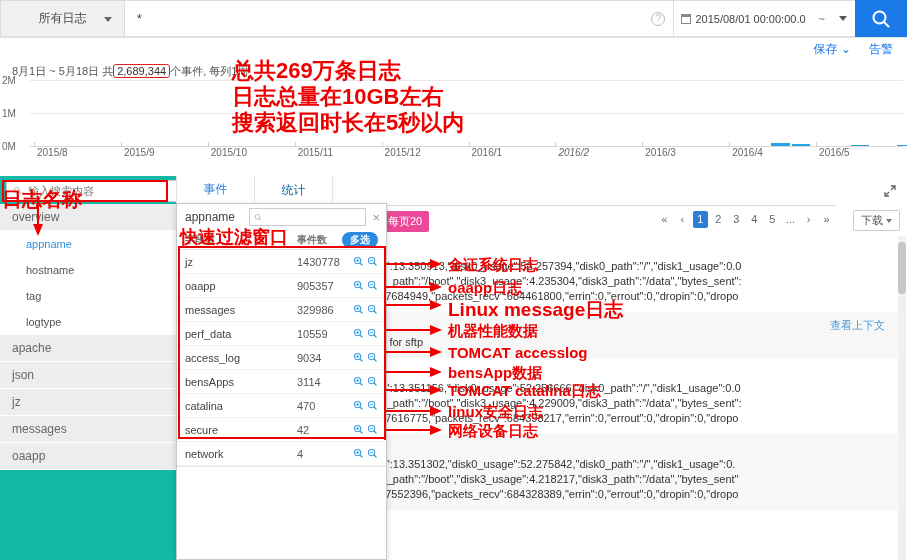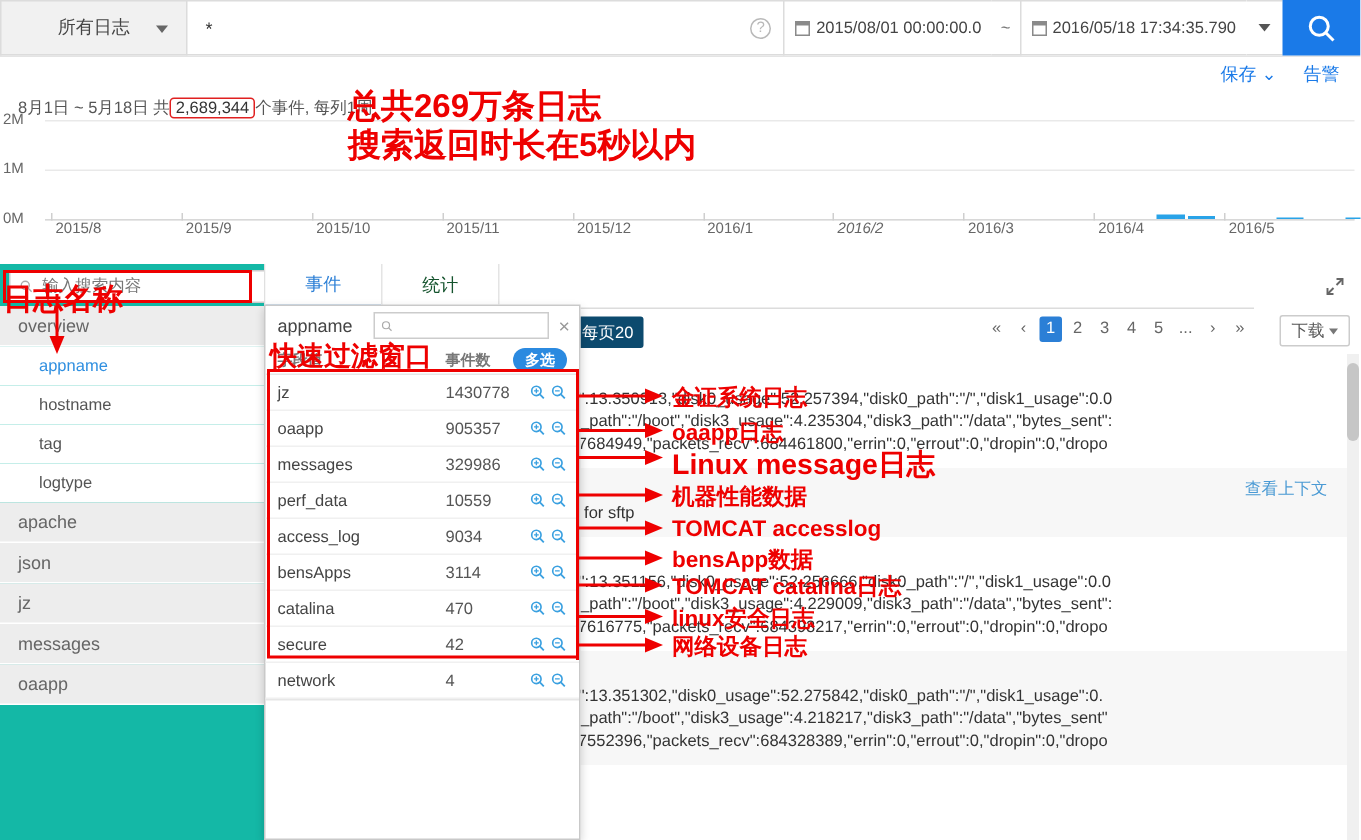--- a/index.html
+++ b/index.html
@@ -283,10 +283,6 @@
     <span>2015/08/01 00:00:00.0</span>
   </div>
   <div id="tilde">~</div>
-  <div class="timebox">
-    <span class="cal"></span>
-    <span>2016/05/18 17:34:35.790</span>
-  </div>
   <div id="timeCaret">
     <span class="caret"></span>
   </div>

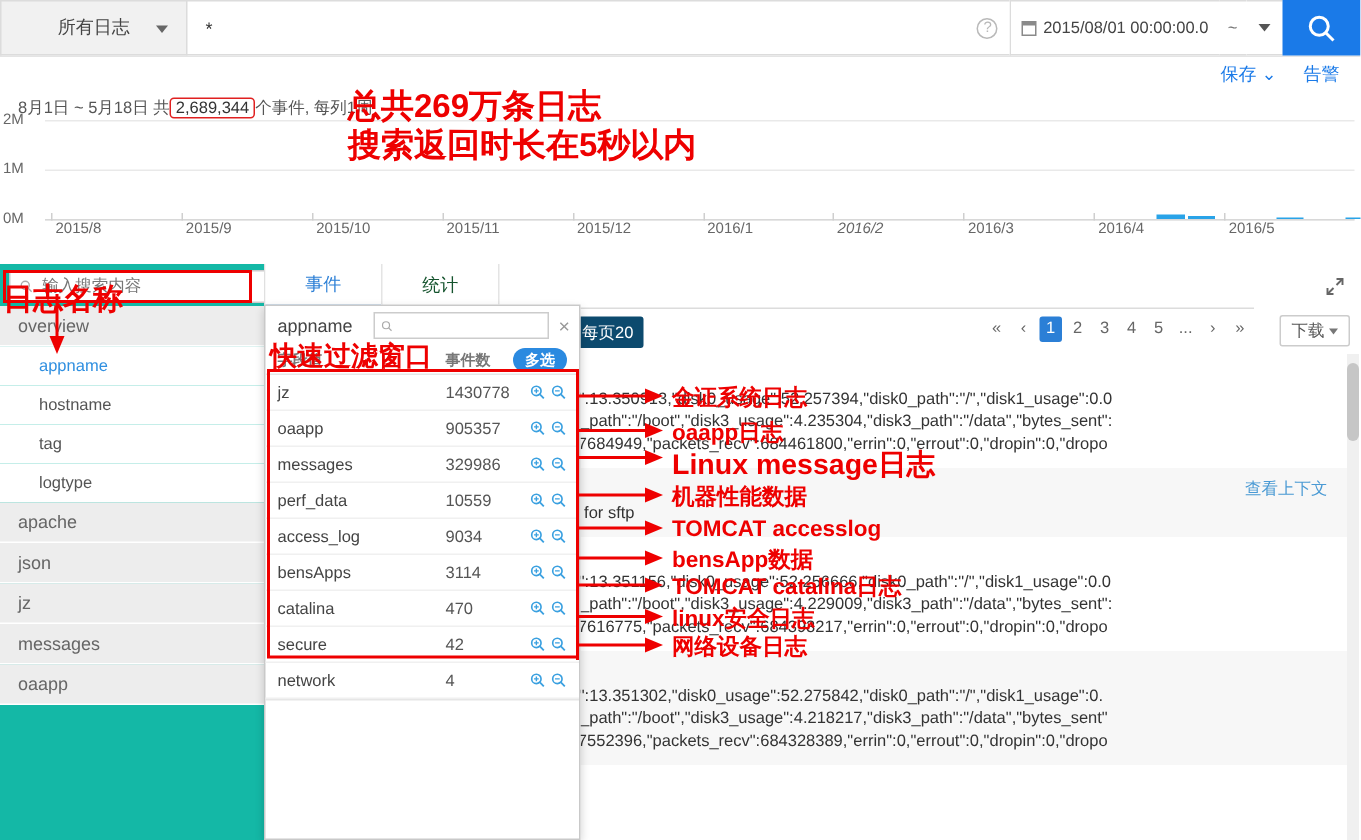--- a/index.html
+++ b/index.html
@@ -630,6 +630,7 @@
 
 <div id="annHead" style="position: absolute; left: 196px; top: 58px; z-index: 60; pointer-events: none; margin-left: 36px;">
     <div class="ann" style="position: static; font-size: 22px; line-height: 26px;">总共269万条日志</div>
+    <div class="ann" style="position: static; font-size: 22px; line-height: 26px;">日志总量在10GB左右</div>
     <div class="ann" style="position: static; font-size: 22px; line-height: 26px;">搜索返回时长在5秒以内</div>
   </div>
 <div class="ann" style="left:2px; top:186px; font-size:20px;">日志名称</div>

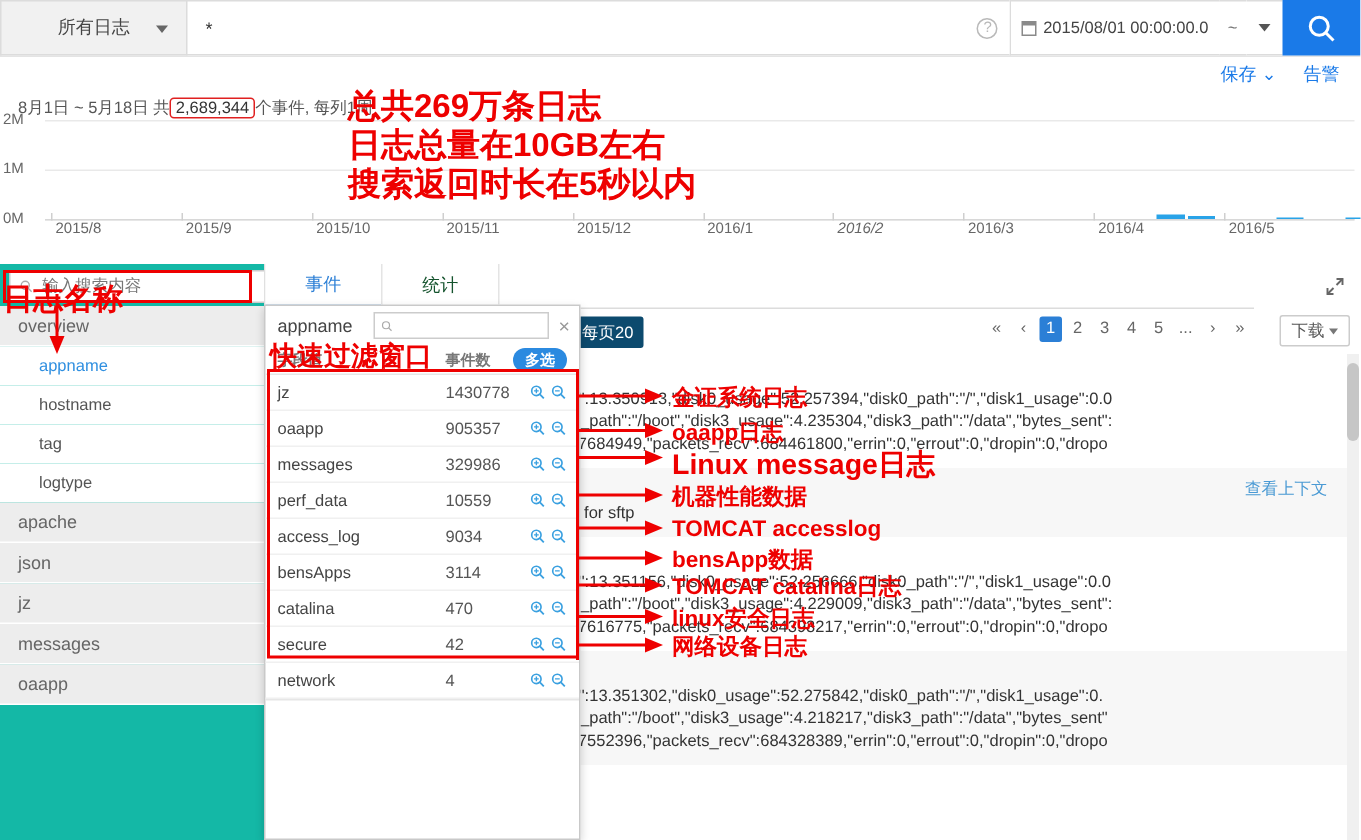--- a/index.html
+++ b/index.html
@@ -150,7 +150,7 @@
   }
   .tab {
     width: 78px; display: flex; align-items: center; justify-content: center;
-    font-size: 12px; color: #14532d; border-right: 1px solid #e4e4e4; cursor: pointer;
+    font-size: 12px; color: #0369a1; border-right: 1px solid #e4e4e4; cursor: pointer;
   }
   .tab.active { color: #2b7fd6; border-bottom: 2px solid #2b7fd6; }
   #expandIcon {

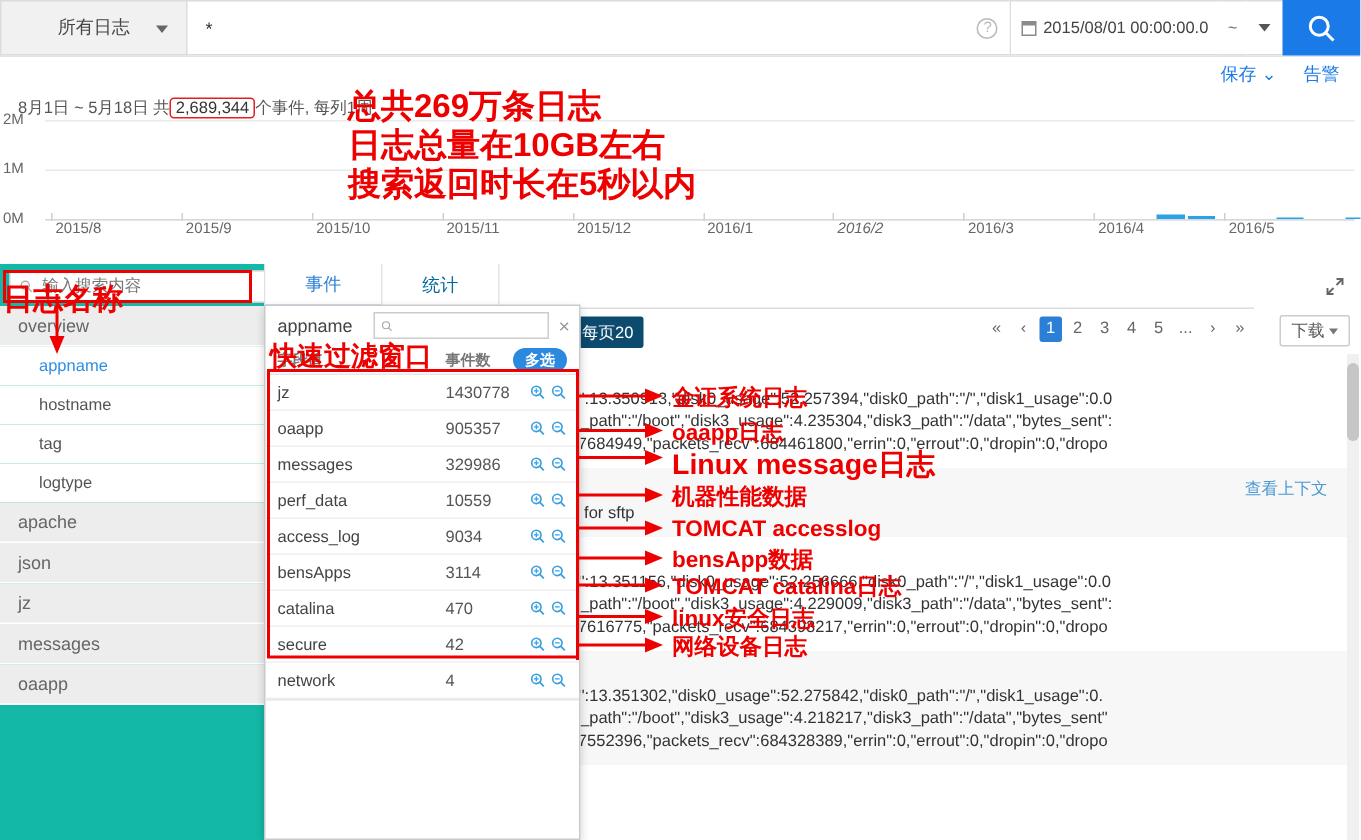--- a/index.html
+++ b/index.html
@@ -163,7 +163,7 @@
   }
   #perpage {
     position: absolute; left: 204px; top: 4px;
-    background: #0c4a6e; color: #fff; font-size: 11px;
+    background: #ec4899; color: #fff; font-size: 11px;
     padding: 3px 7px; border-radius: 2px; cursor: pointer; white-space: nowrap;
   }
   #pager {

